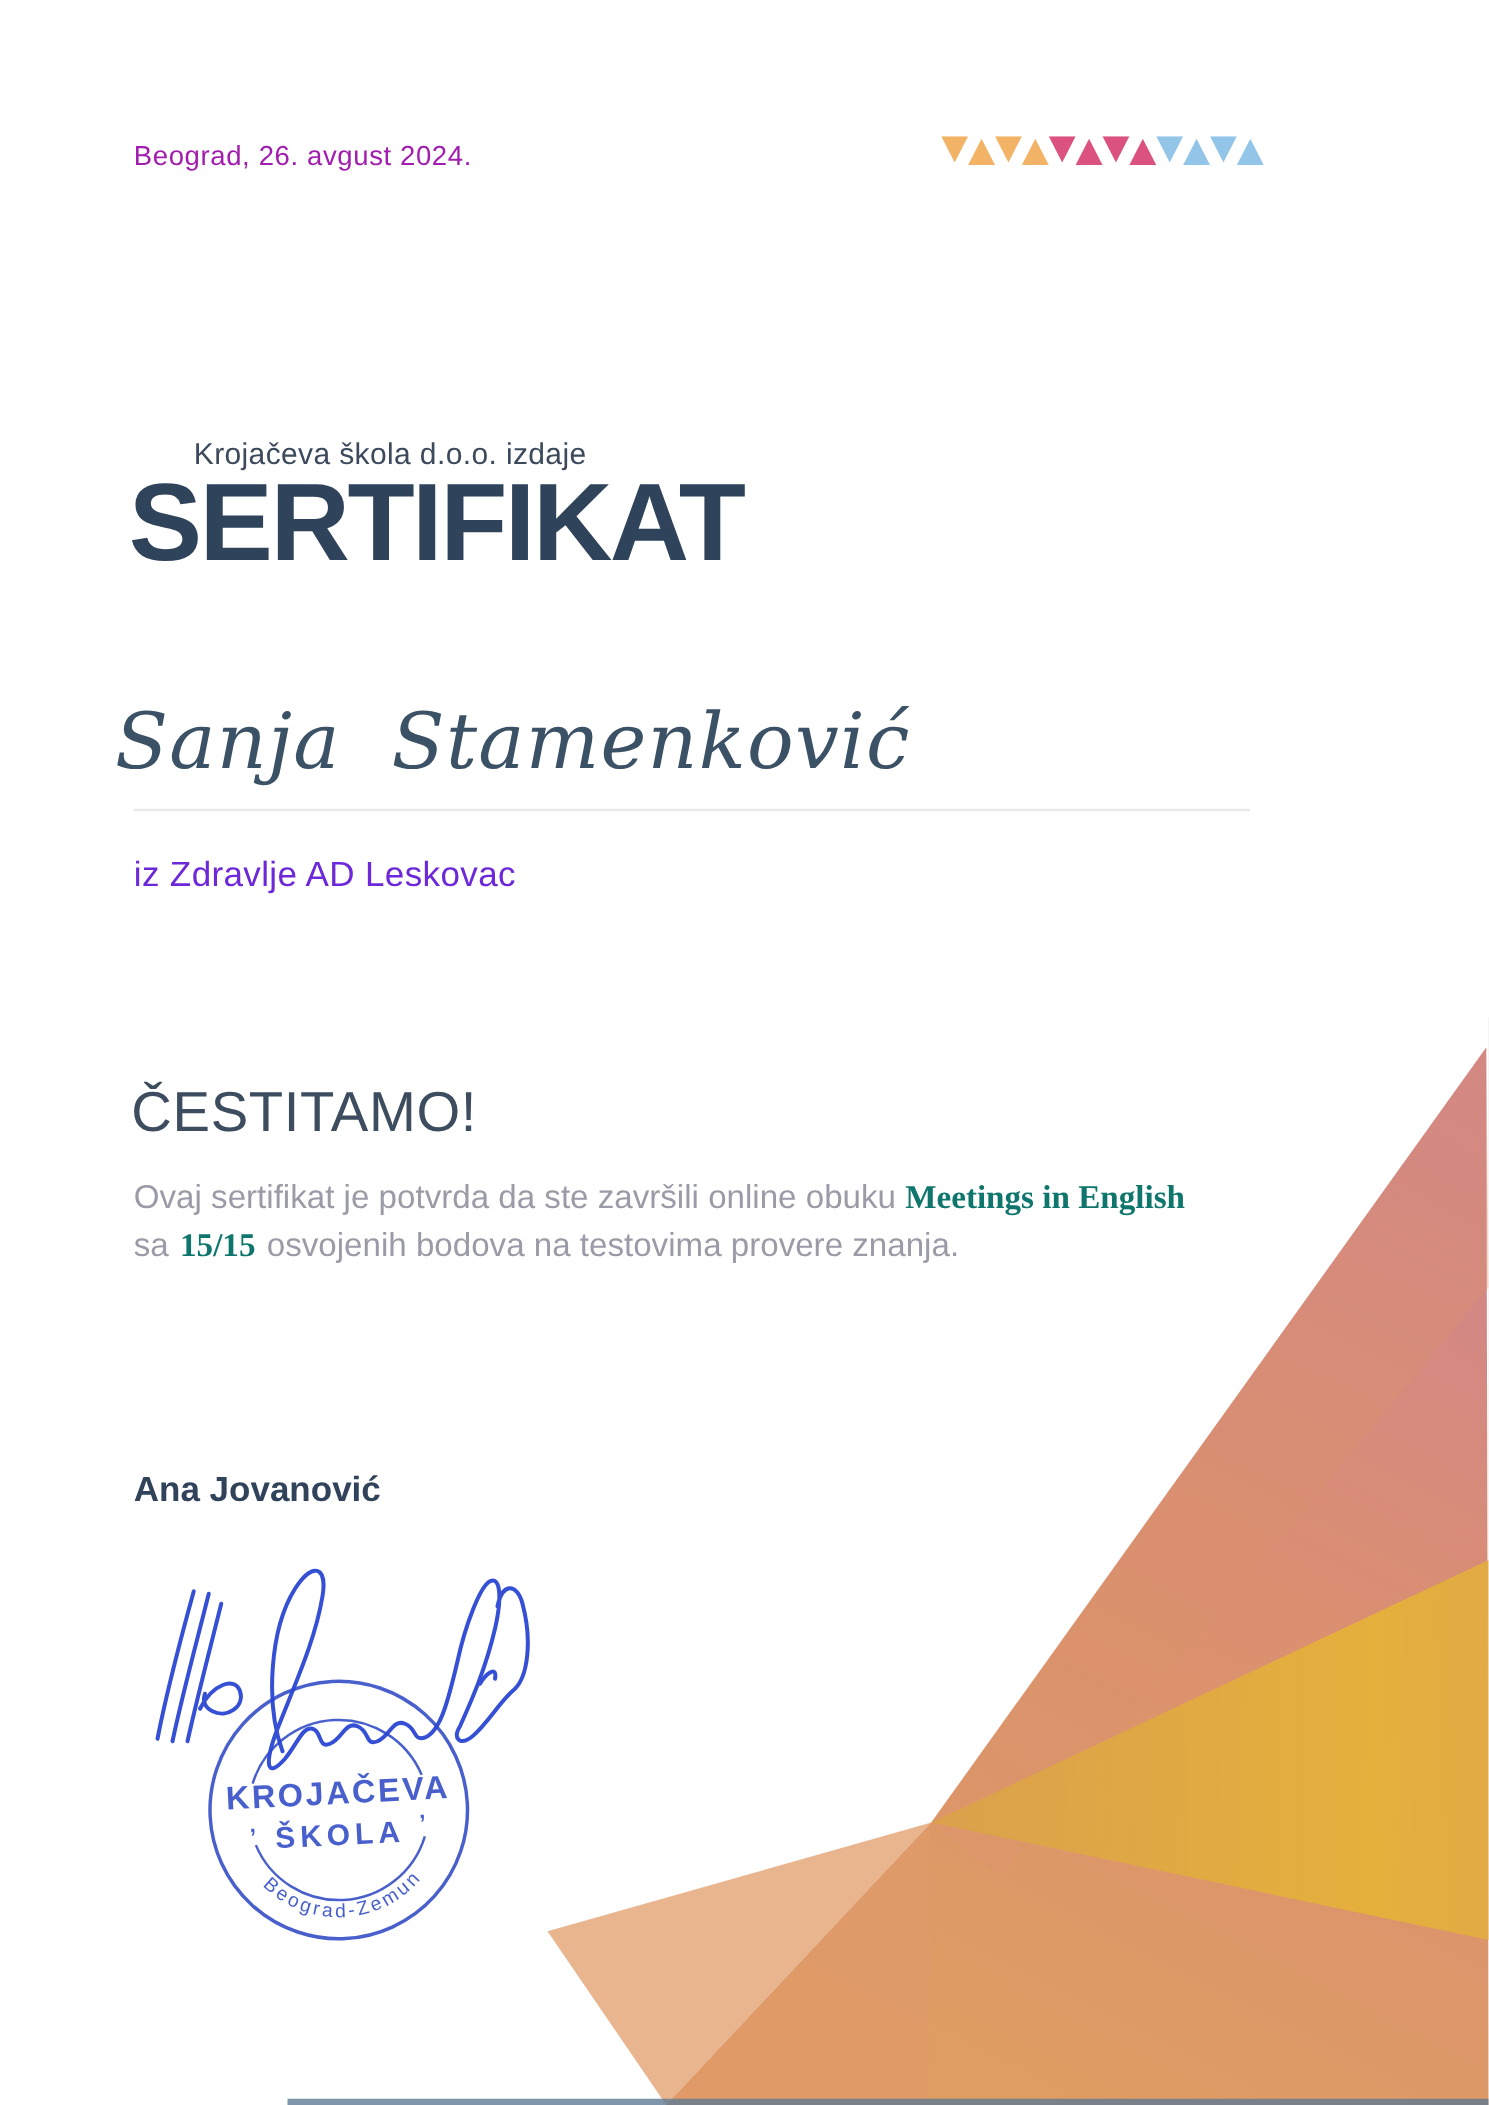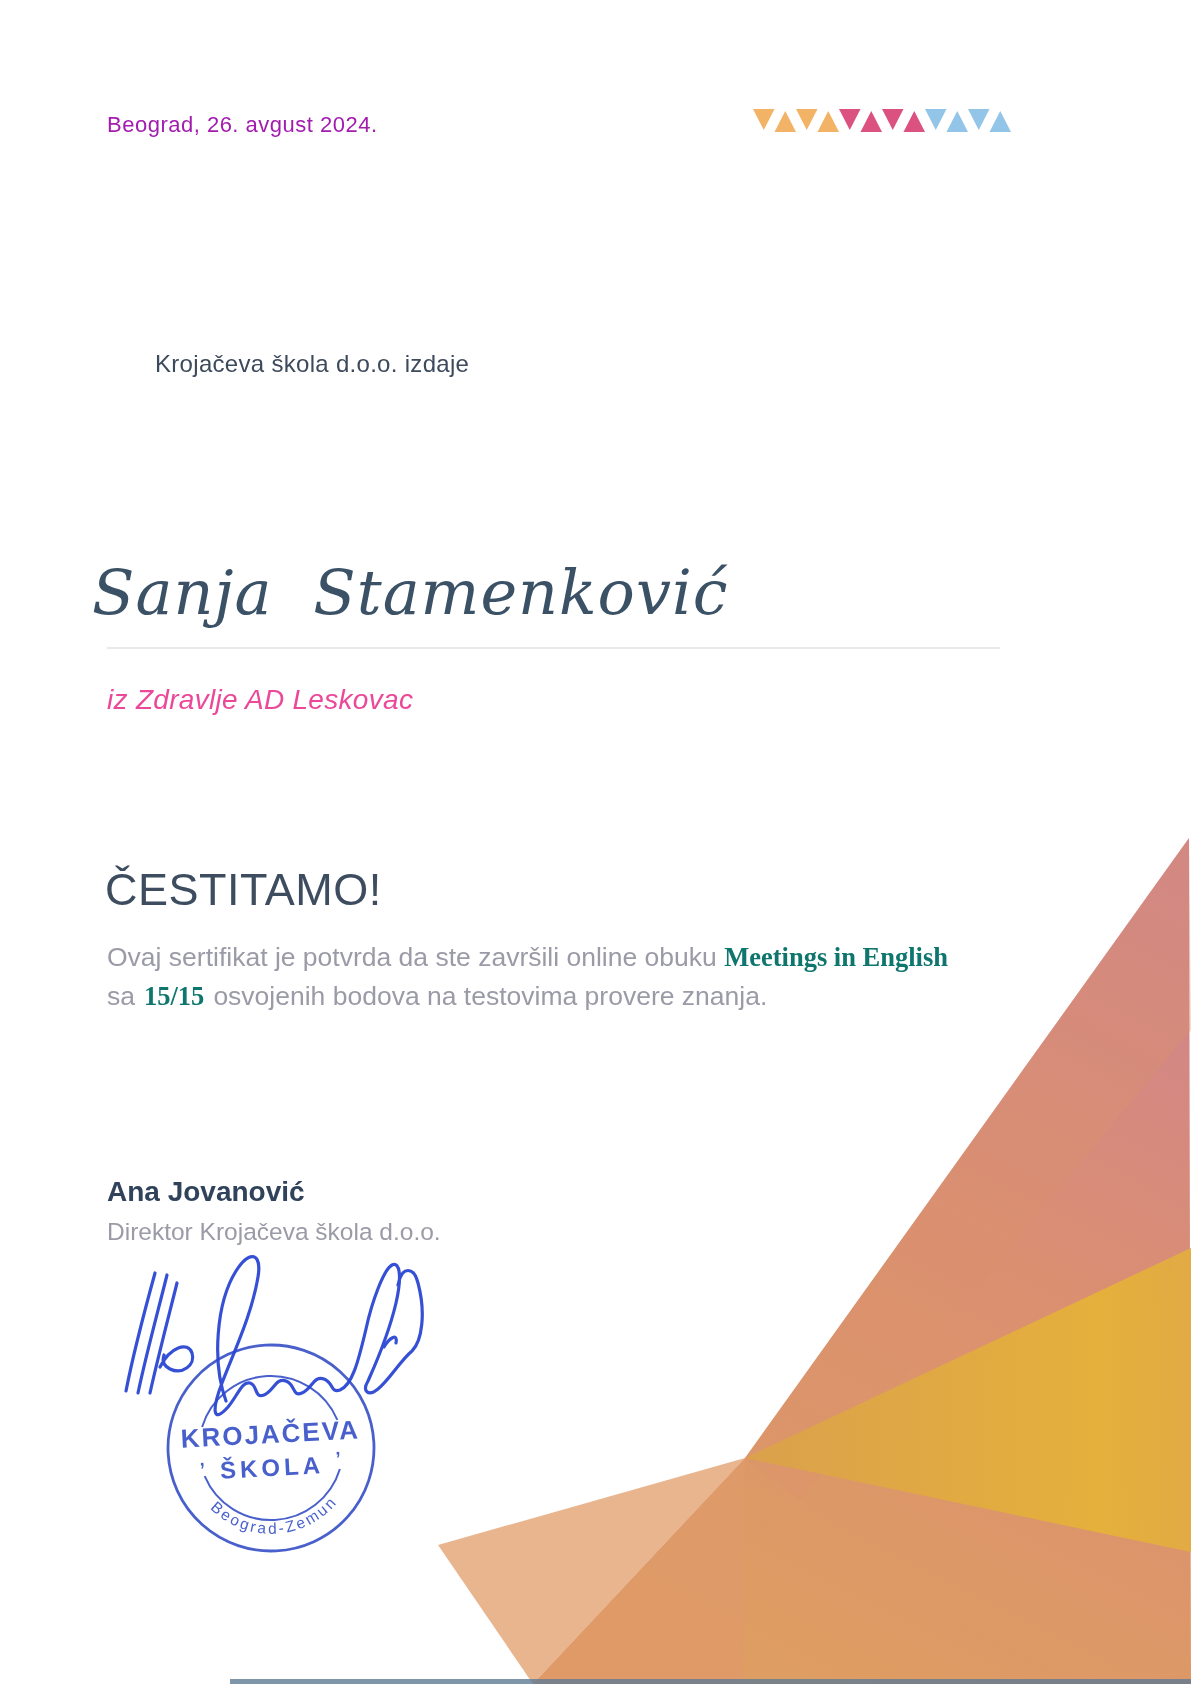--- a/index.html
+++ b/index.html
@@ -129,6 +129,7 @@
   </svg>
 
   <div class="abs issuer-line content">Krojačeva škola d.o.o. izdaje</div>
+  <h1 class="abs cert-title content">SERTIFIKAT</h1>
 
   <div class="abs recipient-name content">Sanja Stamenković</div>
   <div class="abs name-underline content"></div>

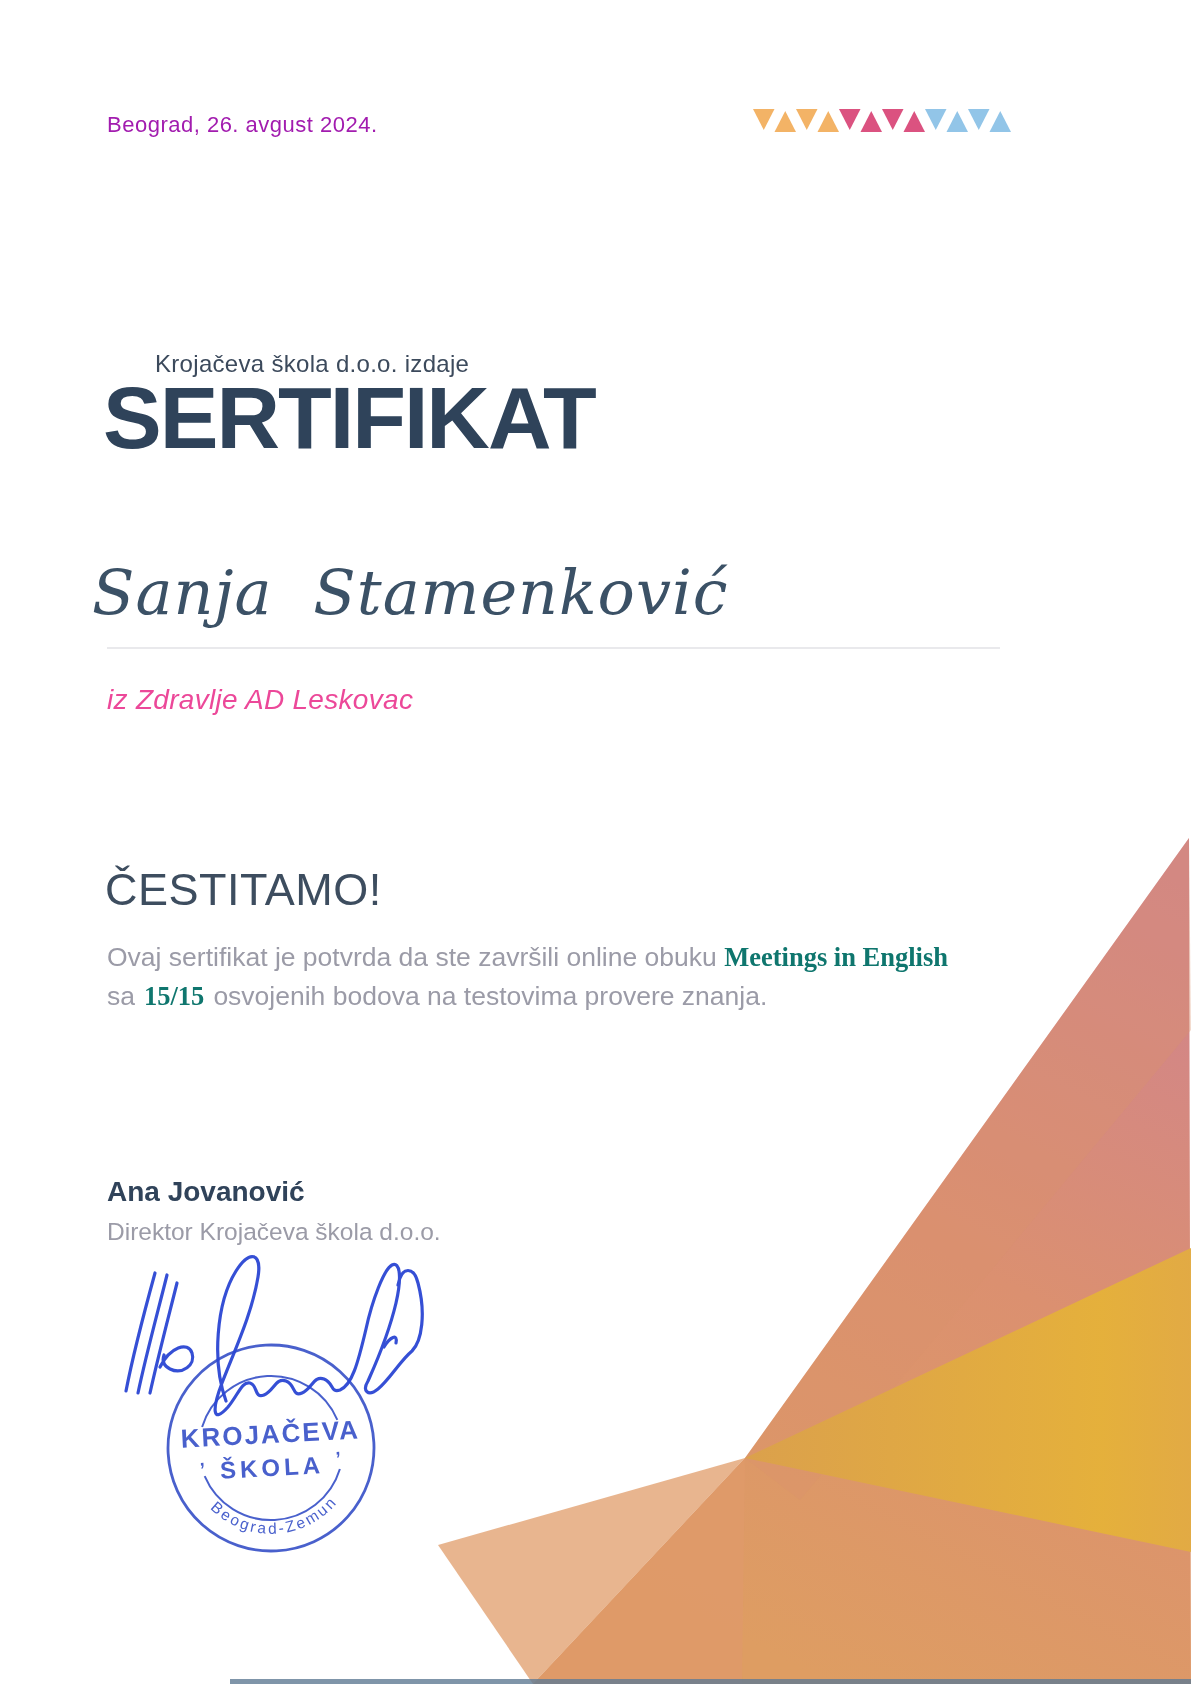--- a/index.html
+++ b/index.html
@@ -50,8 +50,7 @@
   }
   .recipient-origin{
     left:107px;top:684px;
-    font-style:italic;
-    font-size:28px;color:#ec4899;letter-spacing:0.3px;
+    font-size:28px;color:#6d28d9;letter-spacing:0.3px;
   }
 
   .congrats-heading{

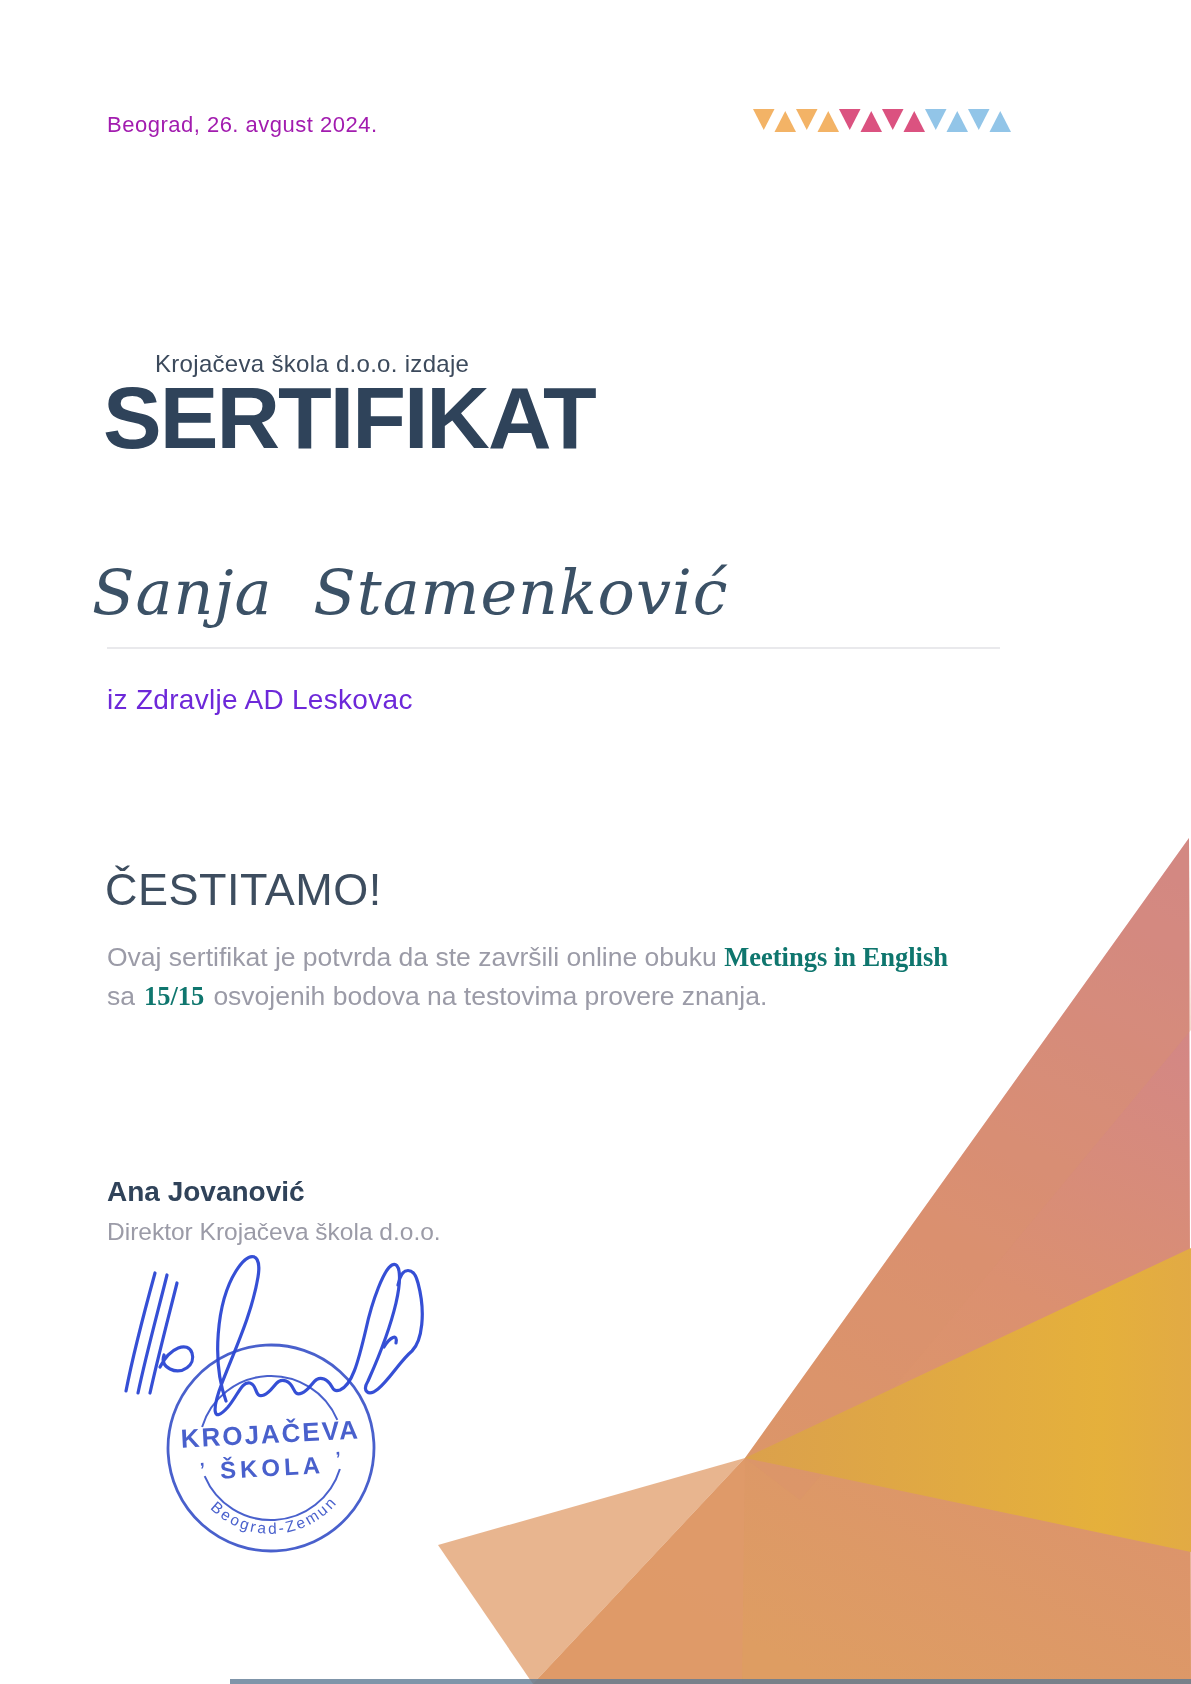--- a/index.html
+++ b/index.html
@@ -141,7 +141,6 @@
   </div>
 
   <div class="abs signer-name content">Ana Jovanović</div>
-  <div class="abs signer-role content">Direktor Krojačeva škola d.o.o.</div>
 
   <svg class="abs stamp" width="216" height="216" viewBox="0 0 216 216">
     <g transform="rotate(-3 108 108)" stroke="#3C55C9" fill="none">

